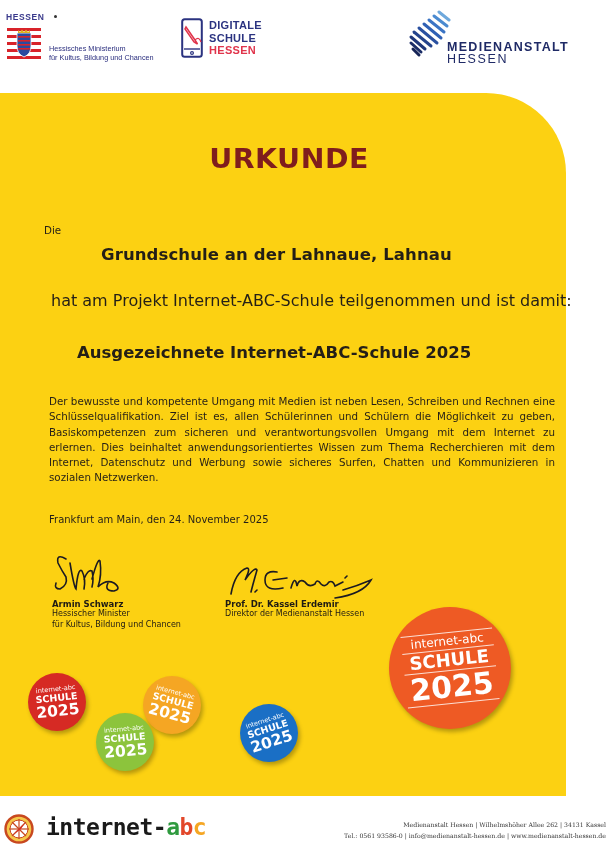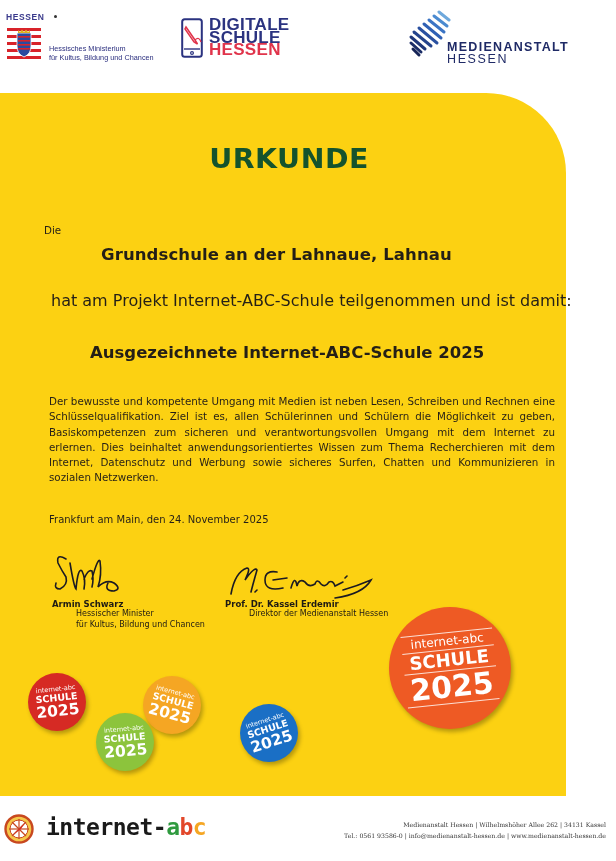--- a/index.html
+++ b/index.html
@@ -15,7 +15,7 @@
 
   .ds-logo { position: absolute; left: 181px; top: 18px; width: 110px; height: 44px; }
   .ds-icon { position: absolute; left: 0; top: 0; width: 22px; height: 40px; }
-  .ds-text { position: absolute; left: 28px; top: 1px; font-size: 17px; line-height: 12.5px; font-weight: bold; letter-spacing: 0.3px; }
+  .ds-text { position: absolute; left: 28px; top: 1px; font-size: 11px; line-height: 12.5px; font-weight: bold; letter-spacing: 0.3px; }
   .ds-text .l1, .ds-text .l2 { color: #2b3380; display:block; }
   .ds-text .l3 { color: #e0344b; display:block; }
 

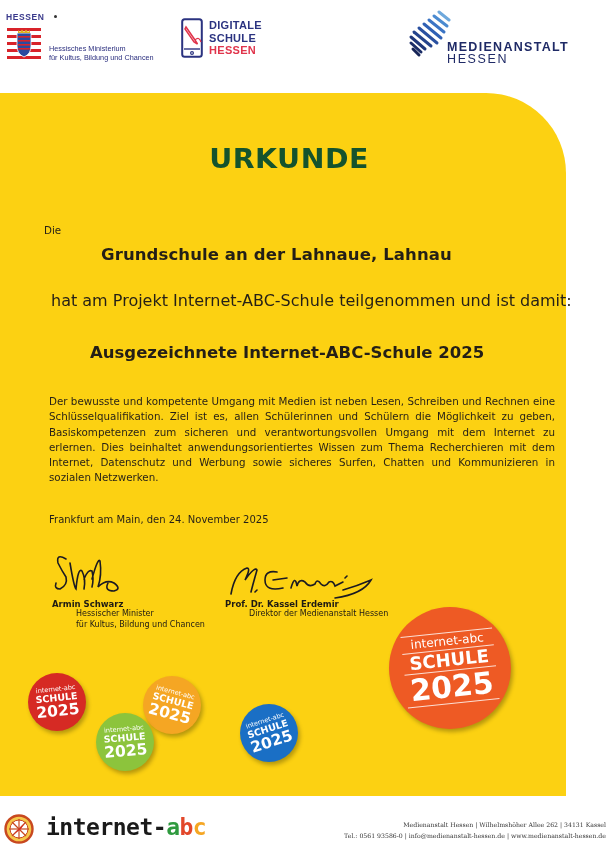--- a/index.html
+++ b/index.html
@@ -28,7 +28,7 @@
   
   .panel { position: absolute; left: 0; top: 93px; width: 566px; height: 703px; background: #fcd112; border-top-right-radius: 80px; }
 
-  .title { position: absolute; left: 0; width: 616px; top: 143px; text-align: center; font-size: 27px; font-weight: bold; letter-spacing: 0.5px; color: #14532d; font-family: "DejaVu Sans", sans-serif; padding-left: 16px; }
+  .title { position: absolute; left: 0; width: 616px; top: 143px; text-align: center; font-size: 27px; font-weight: bold; letter-spacing: 0.5px; color: #7f1d1d; font-family: "DejaVu Sans", sans-serif; padding-left: 16px; }
   .title span { display:inline-block; transform: translateX(-27px) scaleX(1.05); }
 
   .txt { position: absolute; font-family: "DejaVu Sans", sans-serif; color: #241f17; }

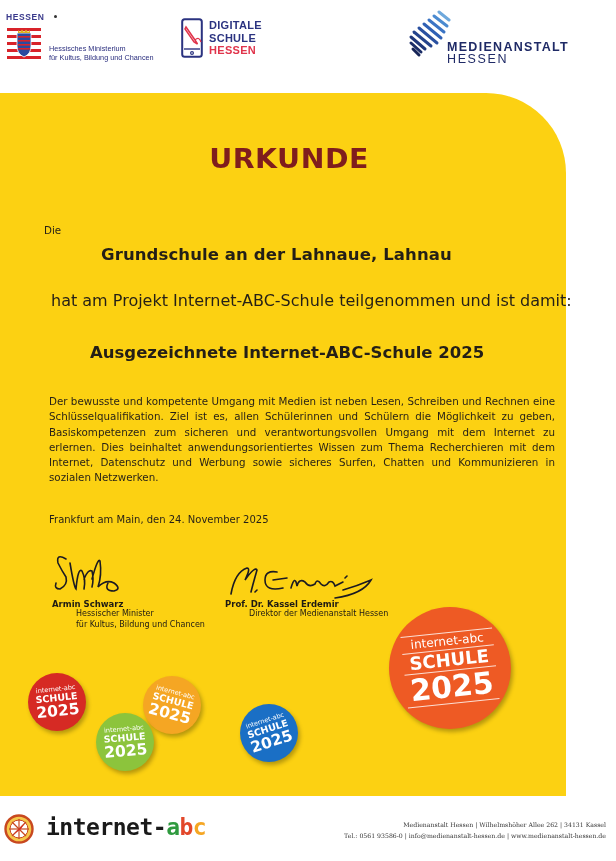--- a/index.html
+++ b/index.html
@@ -35,7 +35,7 @@
   .die { left: 44px; top: 224px; font-size: 10.3px; }
   .school { left: 101px; top: 245px; font-size: 16.5px; font-weight: bold; letter-spacing: 0.1px; }
   .intro { left: 51px; top: 291px; font-size: 16px; }
-  .award { left: 90px; top: 343px; font-size: 16.5px; font-weight: bold; }
+  .award { left: 77px; top: 343px; font-size: 16.5px; font-weight: bold; }
   .body-par { left: 49px; top: 394px; width: 506px; font-size: 10.3px; line-height: 15.3px; text-align: justify; text-align-last: left; }
   .date { left: 49px; top: 514px; font-size: 10px; }
 

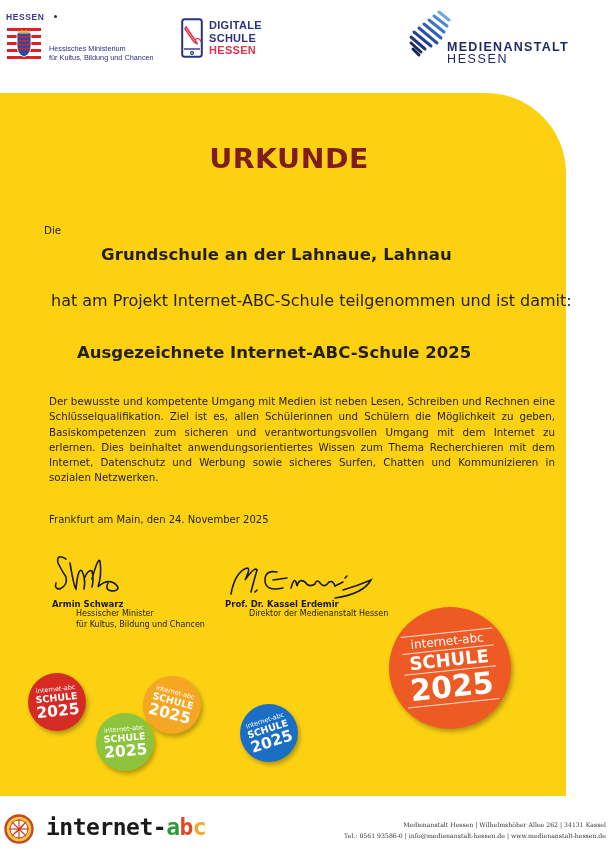--- a/index.html
+++ b/index.html
@@ -42,7 +42,7 @@
   .sig1 { position:absolute; left: 52px; top: 549px; width: 90px; height: 48px; }
   .sig2 { position:absolute; left: 225px; top: 560px; width: 150px; height: 40px; }
   .sig-name { font-size: 8.5px; font-weight: bold; }
-  .sig-role { font-size: 8px; line-height: 10.5px; margin-left: 24px; }
+  .sig-role { font-size: 8px; line-height: 10.5px; }
   .signer1 { position:absolute; left: 52px; top: 599px; font-family: "DejaVu Sans", sans-serif; }
   .signer2 { position:absolute; left: 225px; top: 599px; font-family: "DejaVu Sans", sans-serif; }
 

